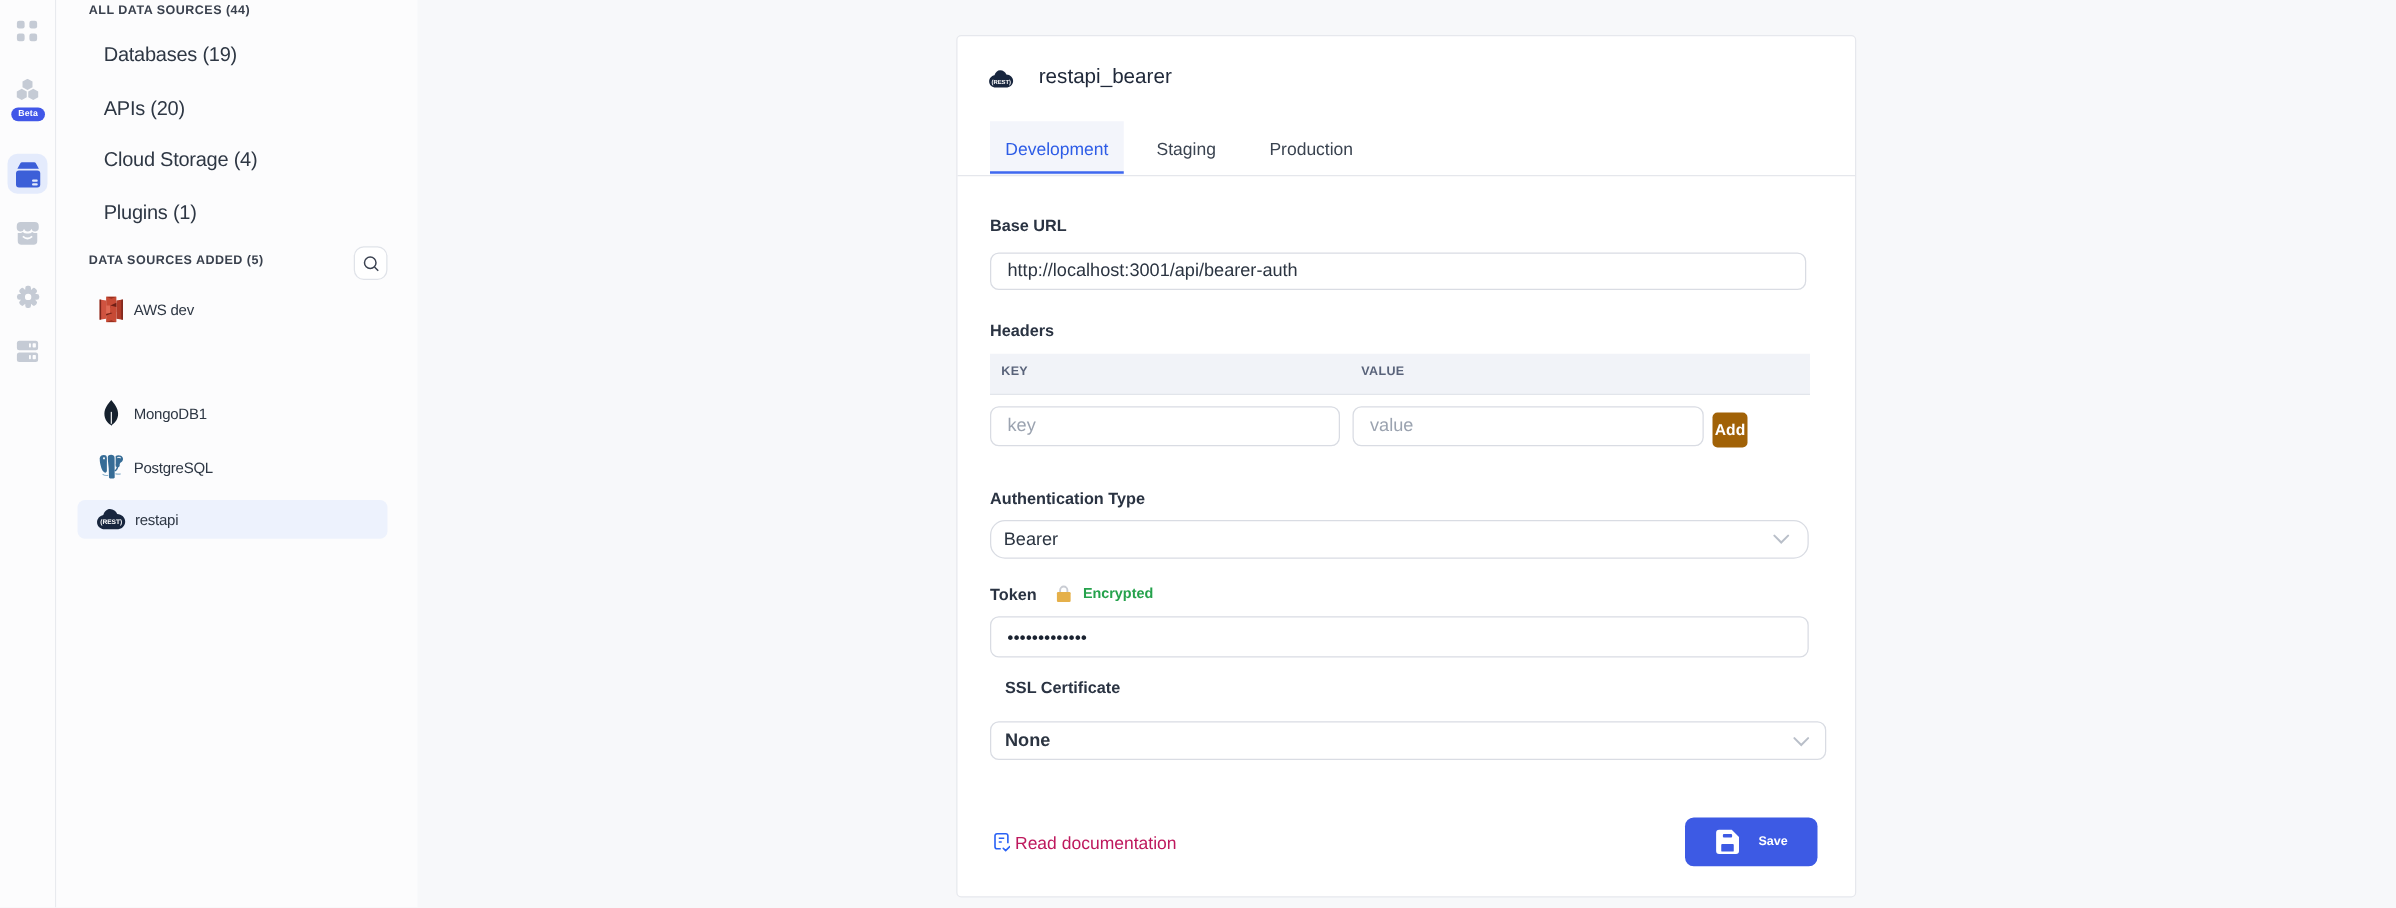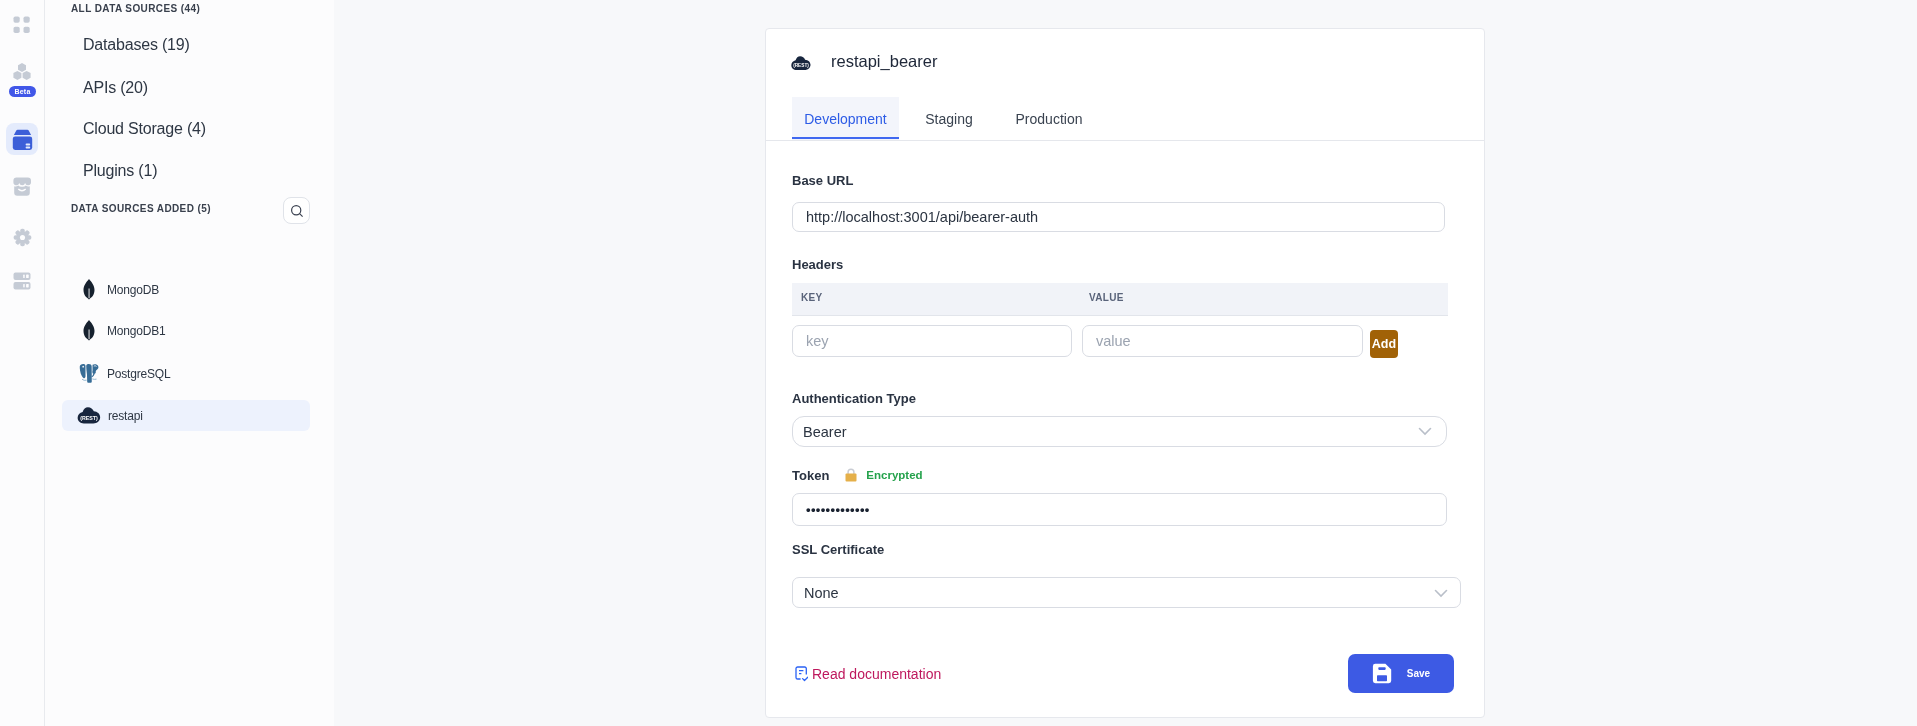--- a/index.html
+++ b/index.html
@@ -106,6 +106,24 @@
     </svg>
   </div>
 
+  <div class="srow" style="top:232px;">
+    <div class="ic">
+      <svg width="20" height="21" viewBox="0 0 20 21">
+        <path d="M0.7 2.5 L5.9 3.3 V17.9 L0.7 18.7 Z" fill="#cf5340"></path>
+        <path d="M0.7 2.5 L1.9 2.7 V18.5 L0.7 18.7 Z" fill="#7c241a"></path>
+        <path d="M19.3 2.5 L14.1 3.3 V17.9 l5.2 0.8 Z" fill="#b03b29"></path>
+        <path d="M19.3 2.5 L18.1 2.7 V18.5 l1.2 0.2 Z" fill="#7c241a"></path>
+        <rect x="5.9" y="0.3" width="8.2" height="20.4" fill="#c74a35"></rect>
+        <path d="M5.9 0.3 h8.2 l-4.1 1.6 Z" fill="#992f1e"></path>
+        <path d="M5.9 20.7 h8.2 l-4.1 -1.6 Z" fill="#992f1e"></path>
+        <path d="M14.1 5.2 L9.3 7.3 V9.4 L14.1 8.6 Z" fill="#6f1f15"></path>
+        <path d="M5.9 13.9 L10.7 11.8 V13.6 L5.9 15.4 Z" fill="#6f1f15"></path>
+        <path d="M5.9 7.4 L9.3 7.3 V13.3 L5.9 13.9 Z" fill="#e06a55"></path>
+        <path d="M9.3 7.3 L14.1 8.6 V12.5 L9.3 13.3 Z" fill="#c74a35"></path>
+      </svg>
+    </div>
+    <div class="tx">AWS dev</div>
+  </div>
   <div class="srow" style="top:274px;">
     <div class="ic">
       <svg width="12" height="21" viewBox="0 0 12 21">

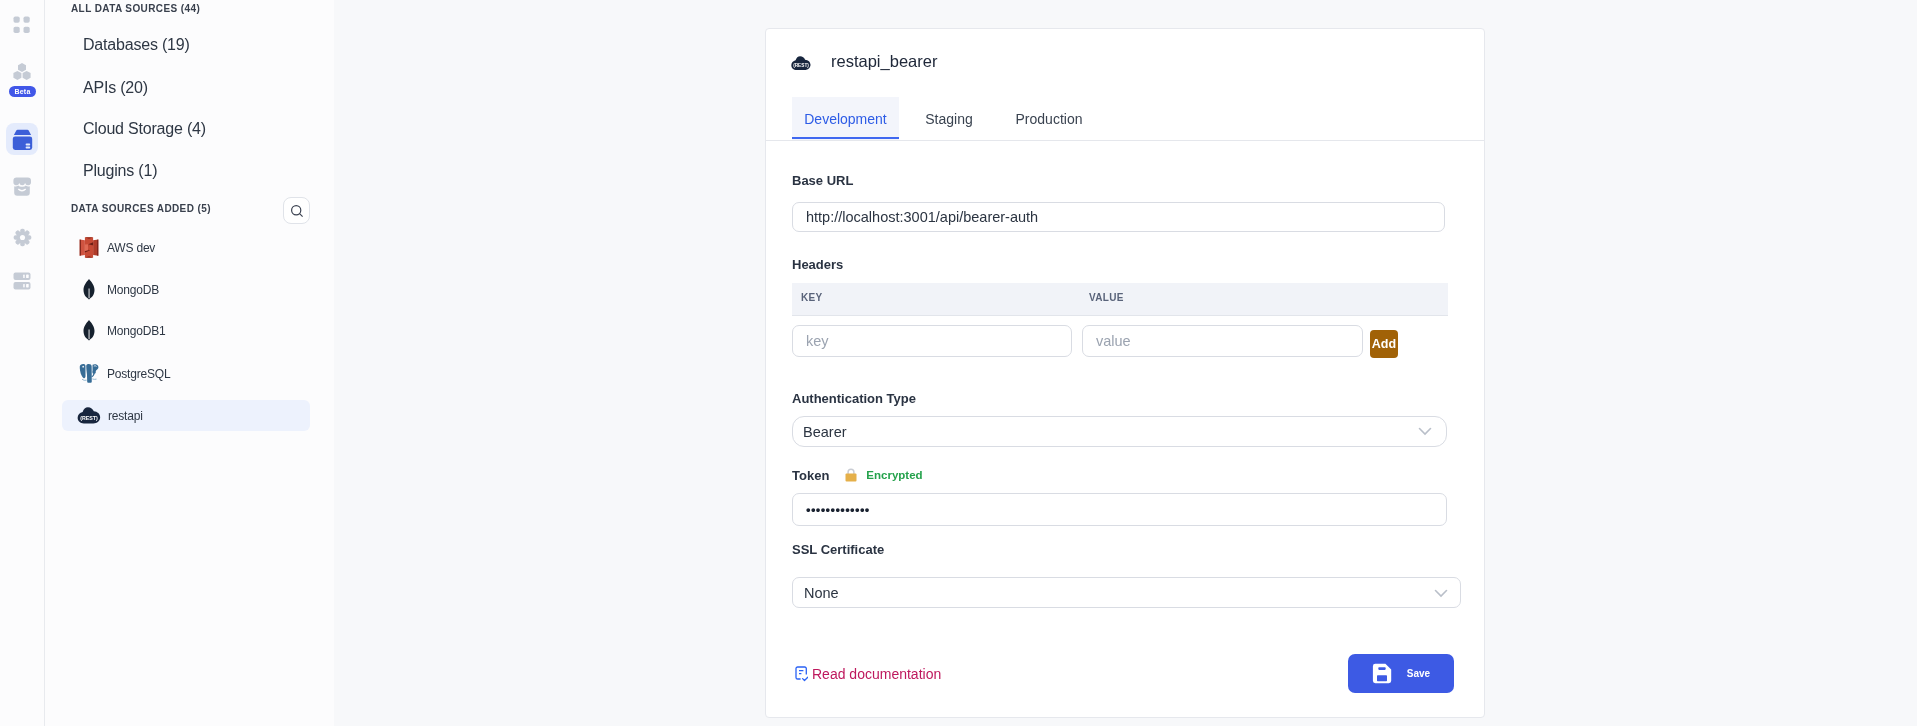--- a/index.html
+++ b/index.html
@@ -124,15 +124,6 @@
     </div>
     <div class="tx">AWS dev</div>
   </div>
-  <div class="srow" style="top:274px;">
-    <div class="ic">
-      <svg width="12" height="21" viewBox="0 0 12 21">
-        <path d="M6 0 C8.5 3 11.5 6.5 11.5 11 C11.5 15.5 9 18.5 6.3 20 L6 21 L5.7 20 C3 18.5 0.5 15.5 0.5 11 C0.5 6.5 3.5 3 6 0 Z" fill="#16212e"></path>
-        <rect x="5.6" y="9.5" width="0.9" height="9.5" fill="#fff"></rect>
-      </svg>
-    </div>
-    <div class="tx">MongoDB</div>
-  </div>
   <div class="srow" style="top:315px;">
     <div class="ic">
       <svg width="12" height="21" viewBox="0 0 12 21">

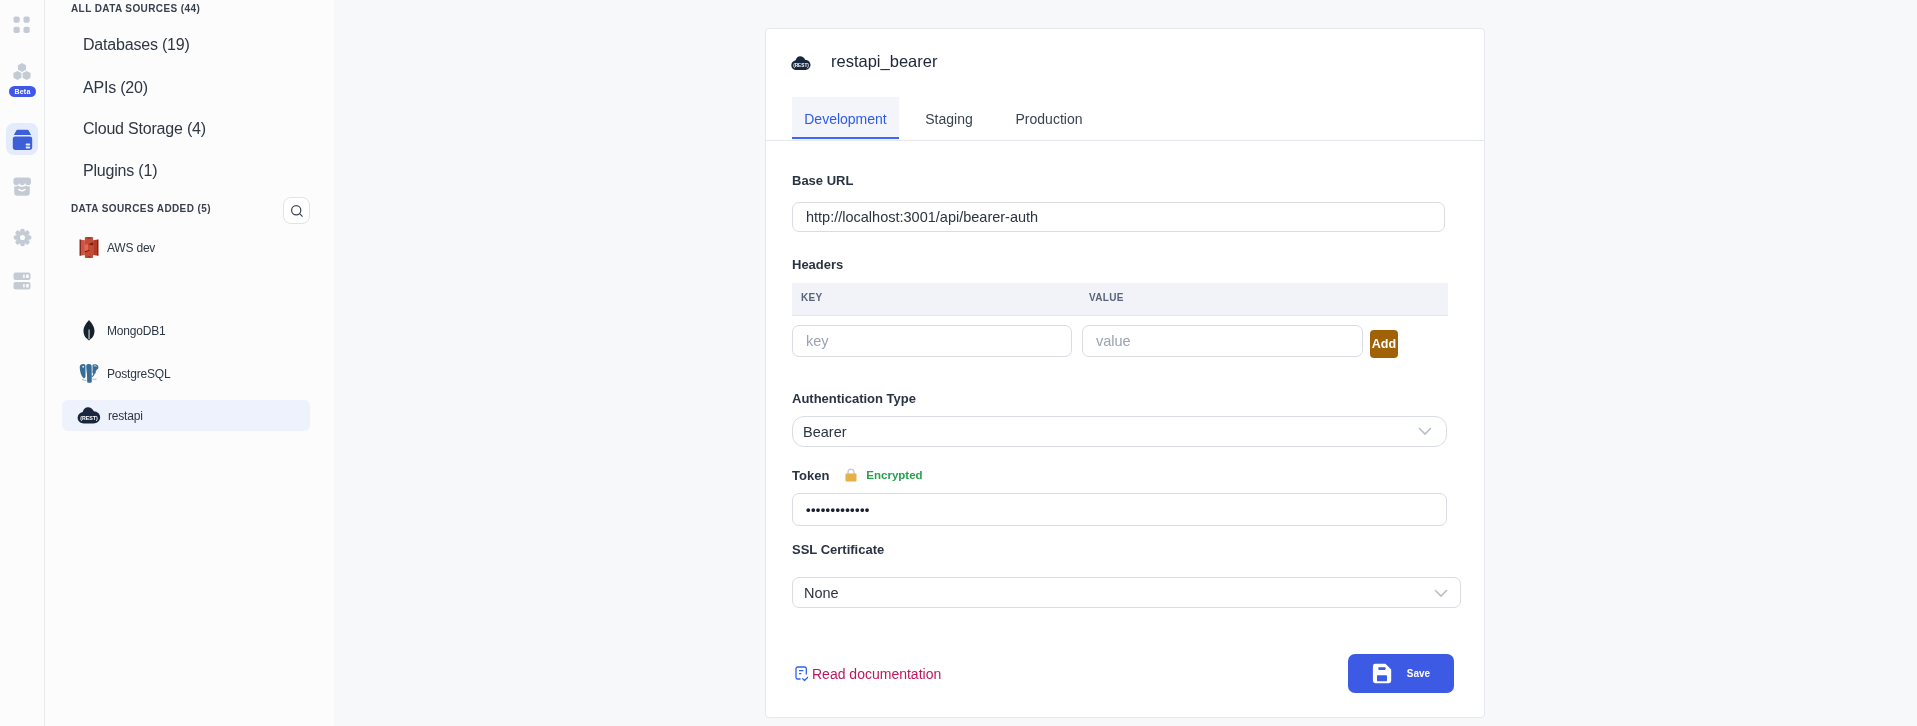--- a/index.html
+++ b/index.html
@@ -209,7 +209,7 @@
       <span id="dots">•••••••••••••</span>
     </div>
 
-  <div class="lbl" style="top:513px;">SSL Certificate</div>
+  <div class="lbl" style="top:513px;margin-left:12px;">SSL Certificate</div>
   <div class="inp" style="top:548px;width:669px;height:31px;">
       <span style="margin-left:11px;">None</span>
     <svg class="chev" style="right:12px;top:11px;" width="14" height="9" viewBox="0 0 14 9" fill="none" stroke="#b9bfc9" stroke-width="1.6" stroke-linecap="round">

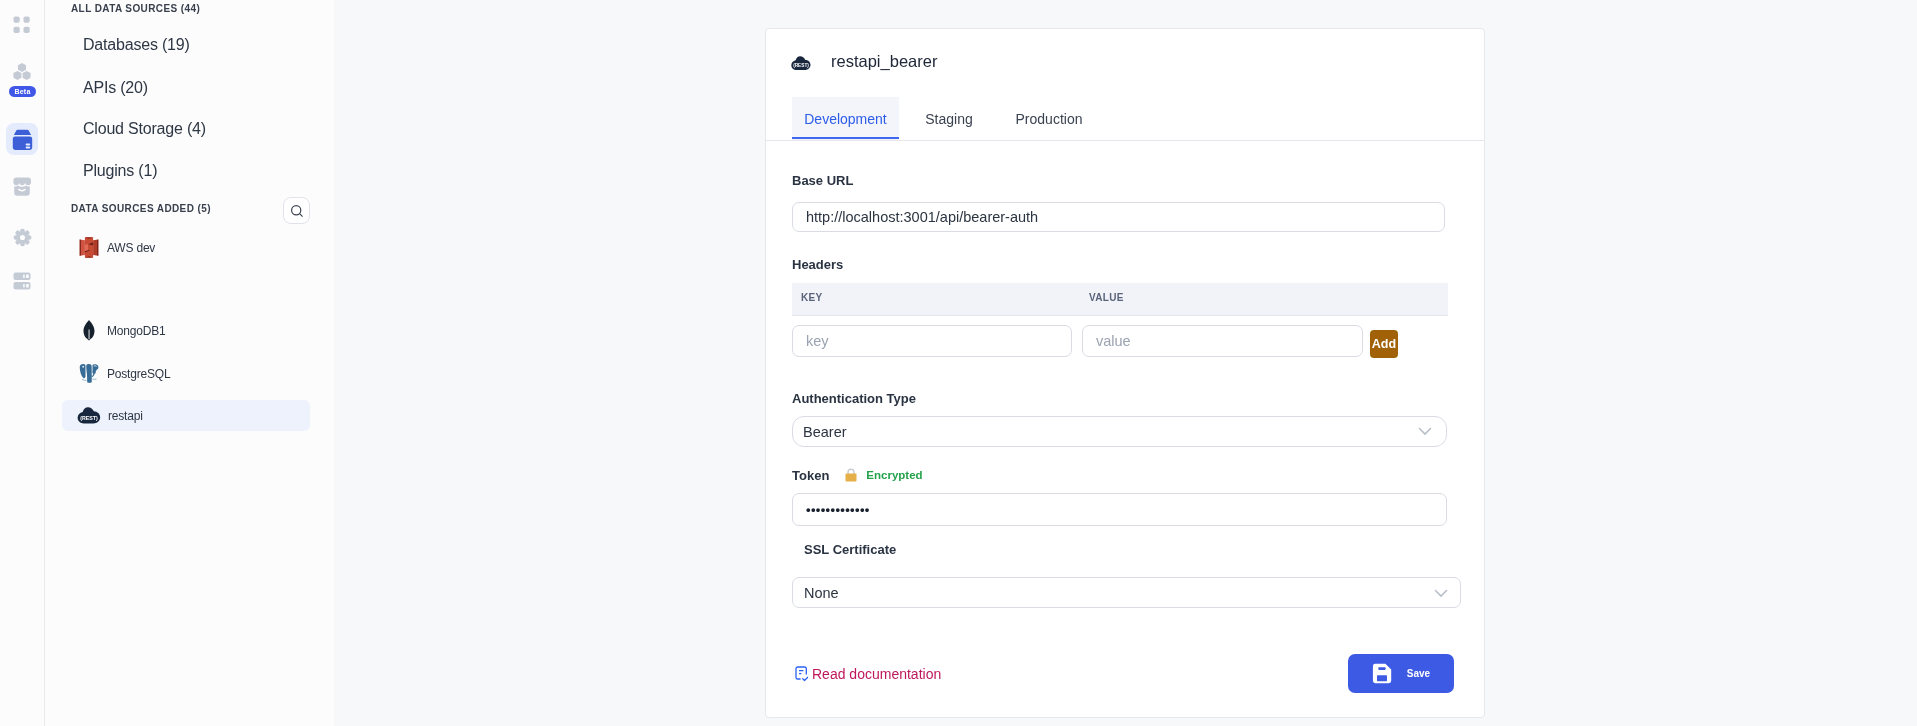--- a/index.html
+++ b/index.html
@@ -211,7 +211,7 @@
 
   <div class="lbl" style="top:513px;margin-left:12px;">SSL Certificate</div>
   <div class="inp" style="top:548px;width:669px;height:31px;">
-      <span style="margin-left:11px;">None</span>
+      <span style="margin-left:11px;font-weight:bold;">None</span>
     <svg class="chev" style="right:12px;top:11px;" width="14" height="9" viewBox="0 0 14 9" fill="none" stroke="#b9bfc9" stroke-width="1.6" stroke-linecap="round">
         <path d="M1.5 1.5 L7 7 L12.5 1.5"></path>
       </svg>

